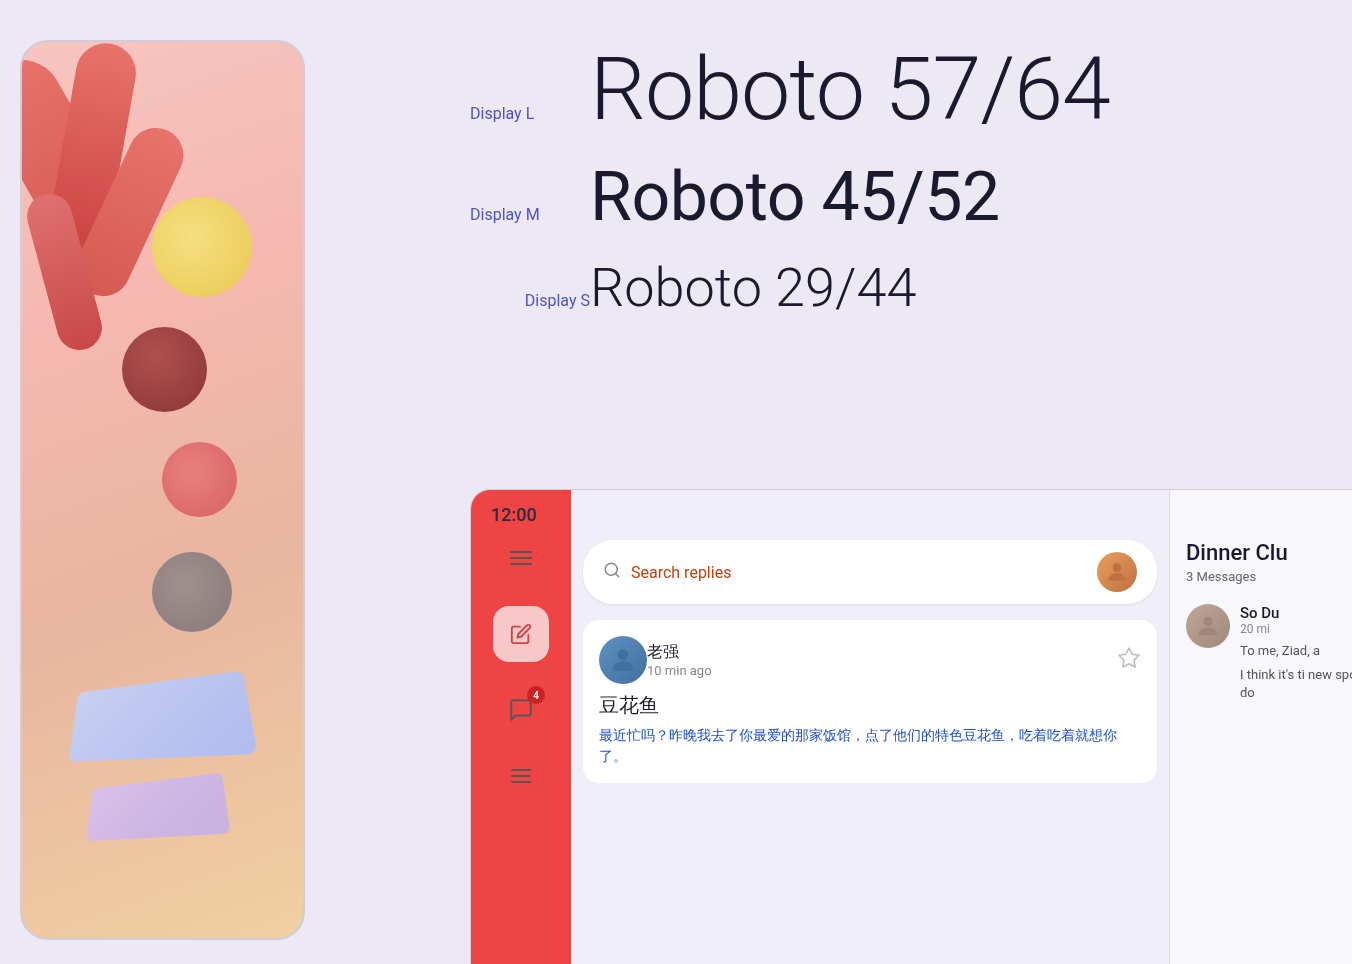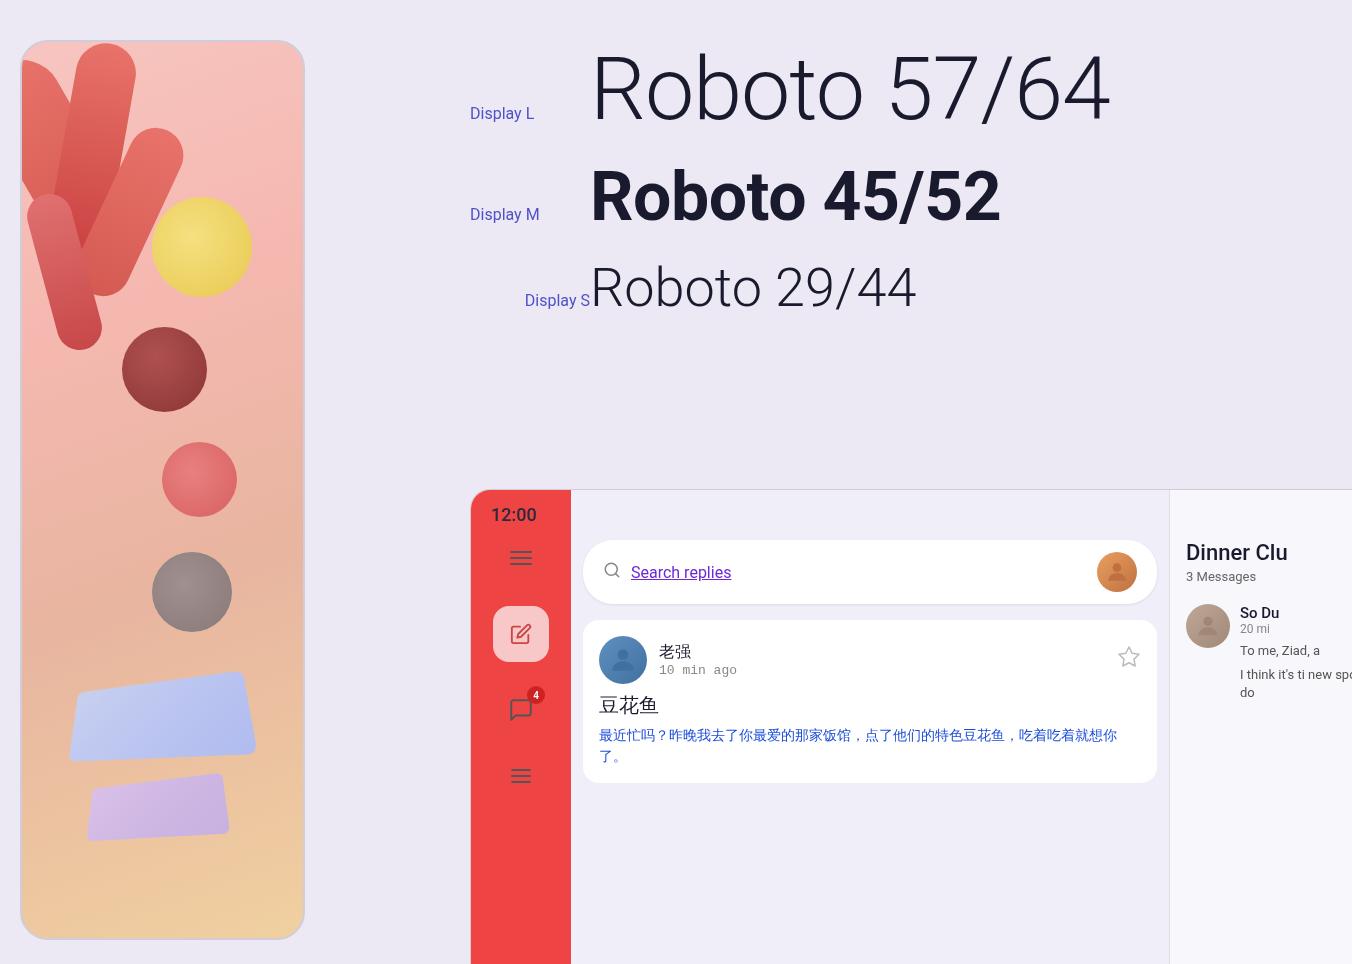--- a/index.html
+++ b/index.html
@@ -184,7 +184,7 @@
 
     .type-display-m {
       font-size: 68px;
-      font-weight: 700;
+      font-weight: 400;
       color: #1a1a2e;
       line-height: 1;
       letter-spacing: -0.5px;

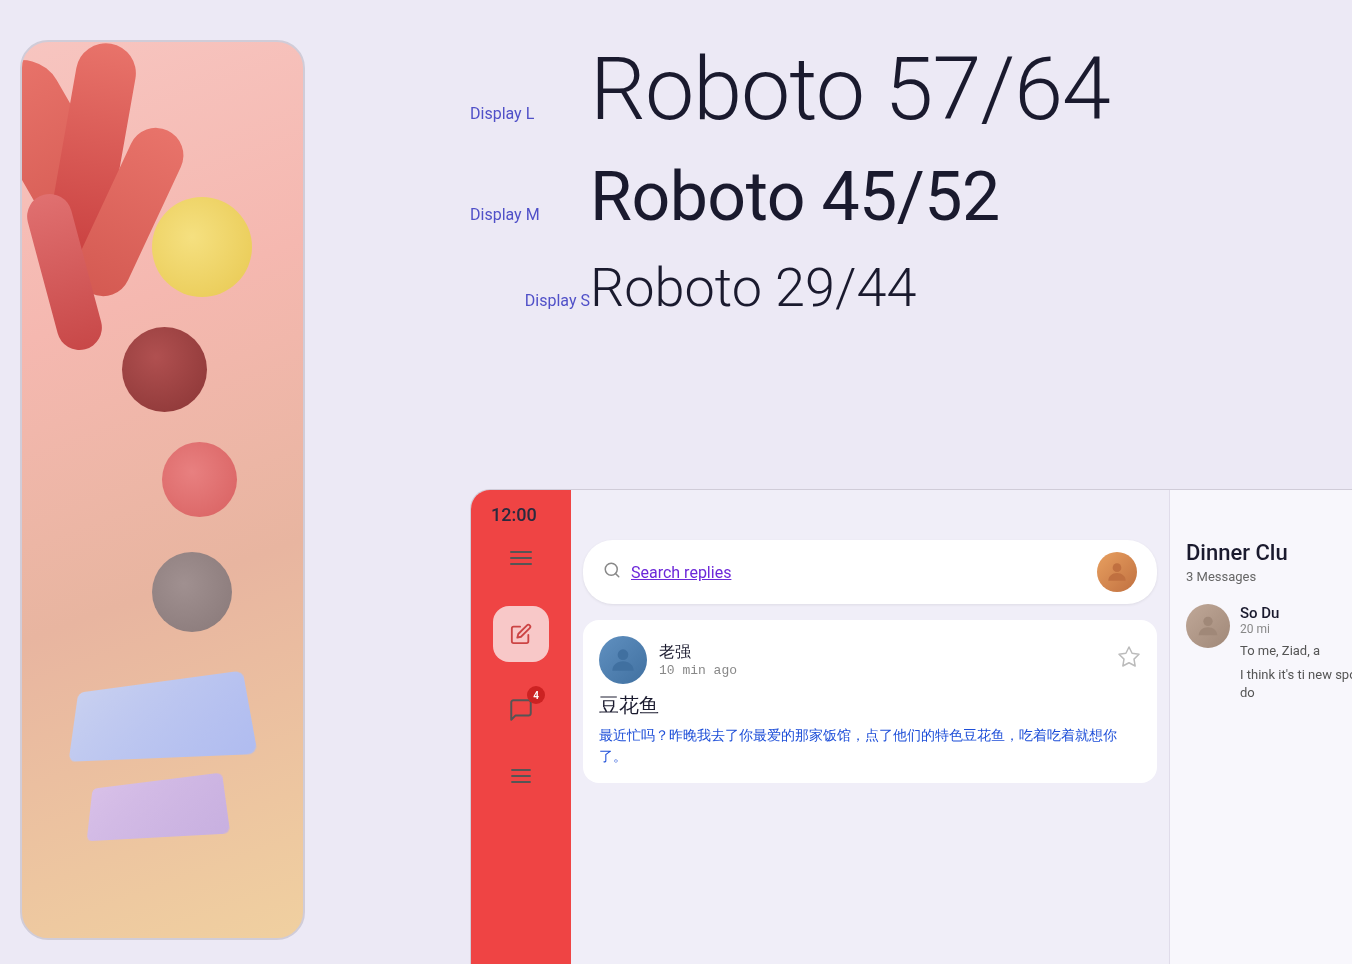--- a/index.html
+++ b/index.html
@@ -307,10 +307,9 @@
     }
 
     .search-text {
-      color: #6d28d9;
+      color: #c2410c;
       font-size: 16px;
       flex: 1;
-      text-decoration: underline;
     }
 
     .avatar-small {

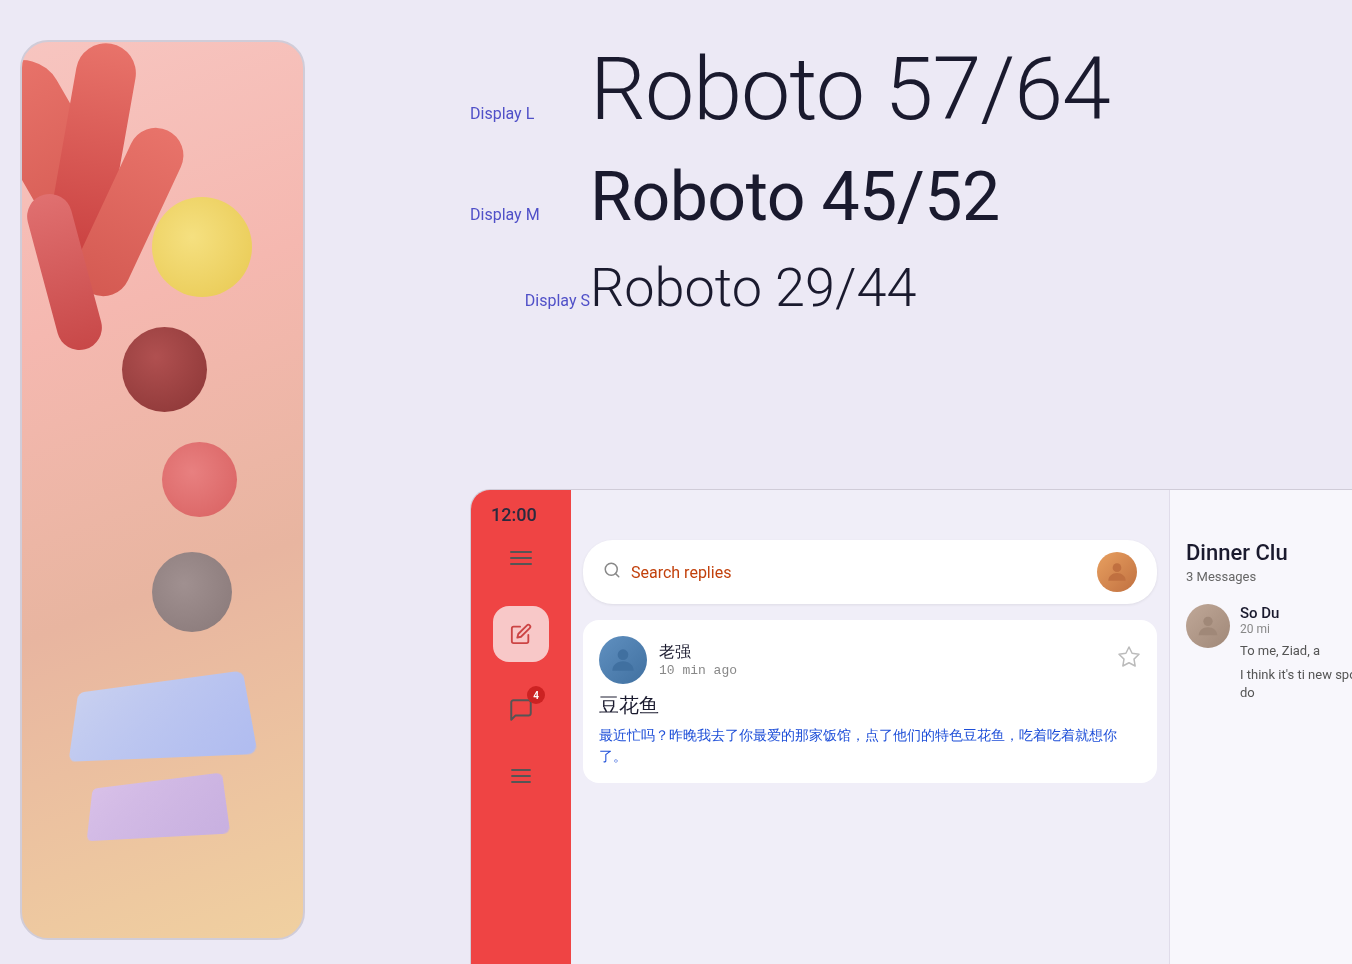--- a/index.html
+++ b/index.html
@@ -333,9 +333,7 @@
     .chat-item-header {
       display: flex;
       align-items: center;
-      gap: 12px;
       margin-bottom: 8px;
-      font-family: Liberation Mono, monospace;
     }
 
     .chat-avatar {

